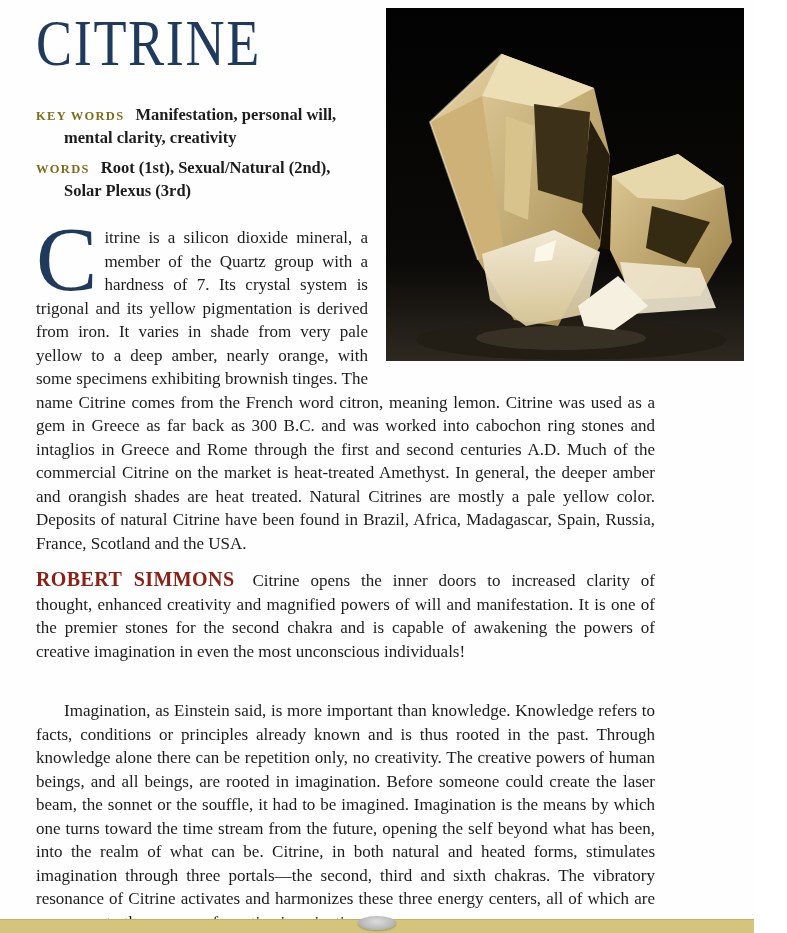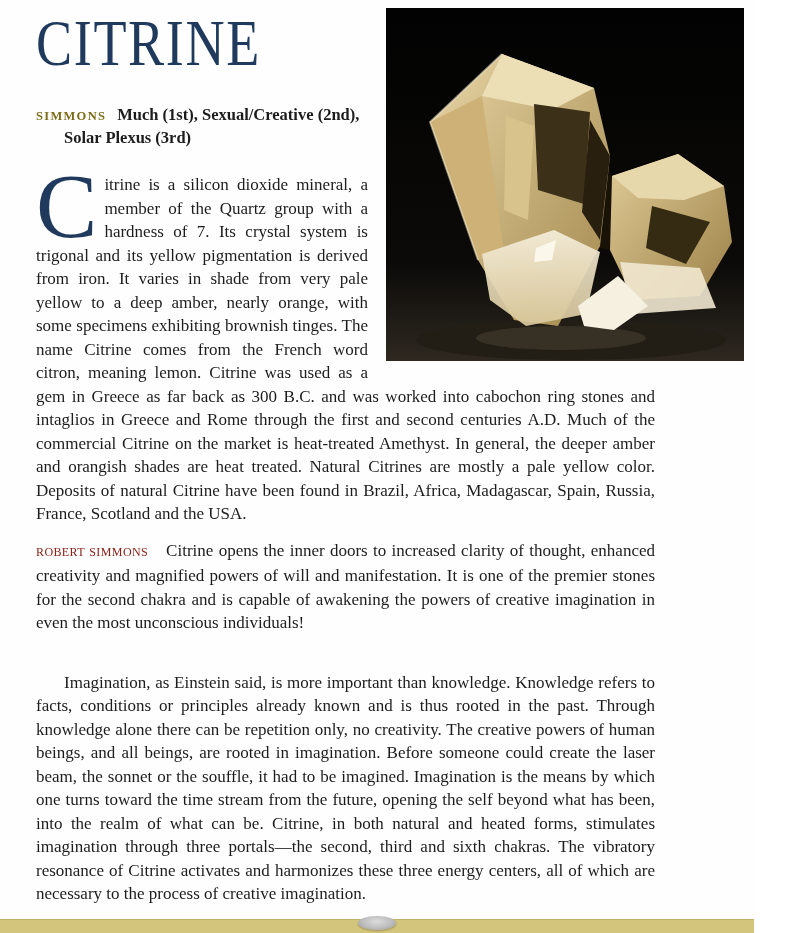--- a/index.html
+++ b/index.html
@@ -113,6 +113,9 @@
 
     <div class="attrs">
       <p class="attr">
+        <span class="attr-label">KEY WORDS</span><span class="attr-value">Manifestation, personal will, mental clarity, creativity</span>
+      </p>
+      <p class="attr">
         <span class="attr-label">SIMMONS</span><span class="attr-value">Much (1st), Sexual/​Creative (2nd), Solar Plexus (3rd)</span>
       </p>
     </div>

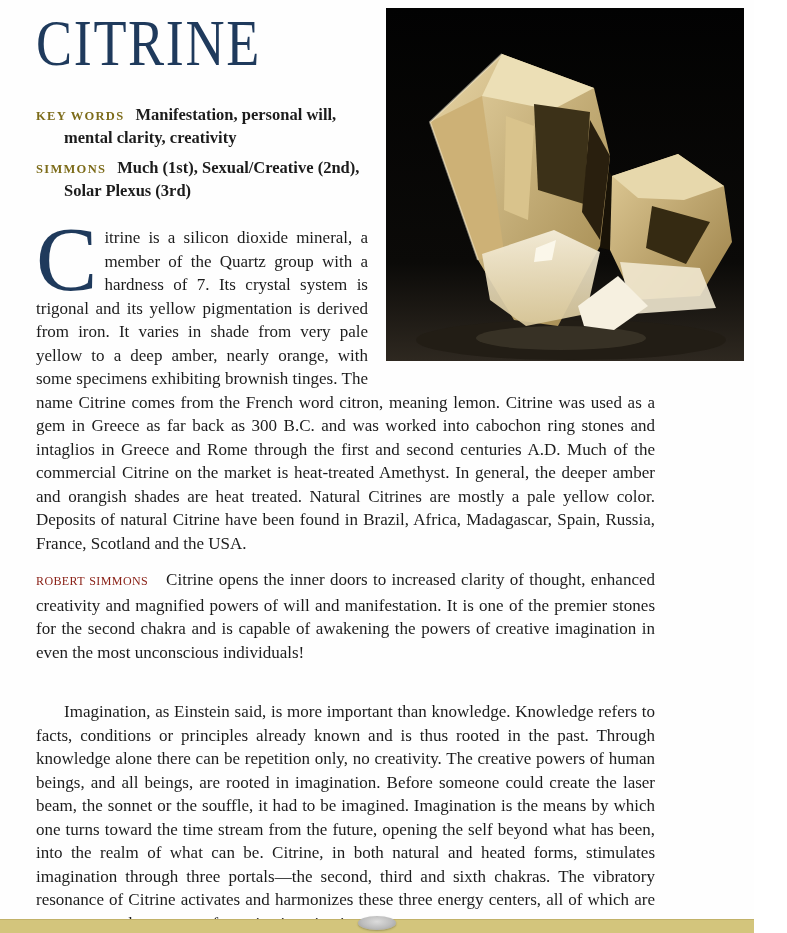--- a/index.html
+++ b/index.html
@@ -116,7 +116,7 @@
         <span class="attr-label">KEY WORDS</span><span class="attr-value">Manifestation, personal will, mental clarity, creativity</span>
       </p>
       <p class="attr">
-        <span class="attr-label">SIMMONS</span><span class="attr-value">Much (1st), Sexual/​Creative (2nd), Solar Plexus (3rd)</span>
+        <span class="attr-label">WORDS</span><span class="attr-value">Much (1st), Sexual/​Creative (2nd), Solar Plexus (3rd)</span>
       </p>
     </div>
 

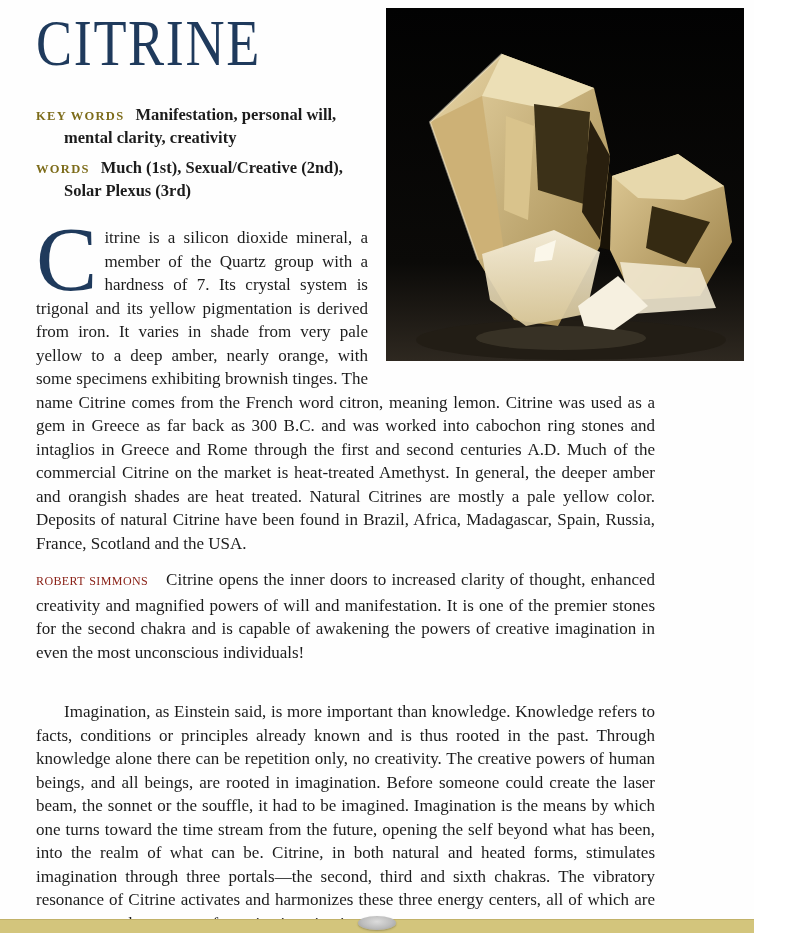--- a/index.html
+++ b/index.html
@@ -116,7 +116,7 @@
         <span class="attr-label">KEY WORDS</span><span class="attr-value">Manifestation, personal will, mental clarity, creativity</span>
       </p>
       <p class="attr">
-        <span class="attr-label">WORDS</span><span class="attr-value">Much (1st), Sexual/​Creative (2nd), Solar Plexus (3rd)</span>
+        <span class="attr-label">WORDS</span><span class="attr-value">Root (1st), Sexual/​Natural (2nd), Solar Plexus (3rd)</span>
       </p>
     </div>
 

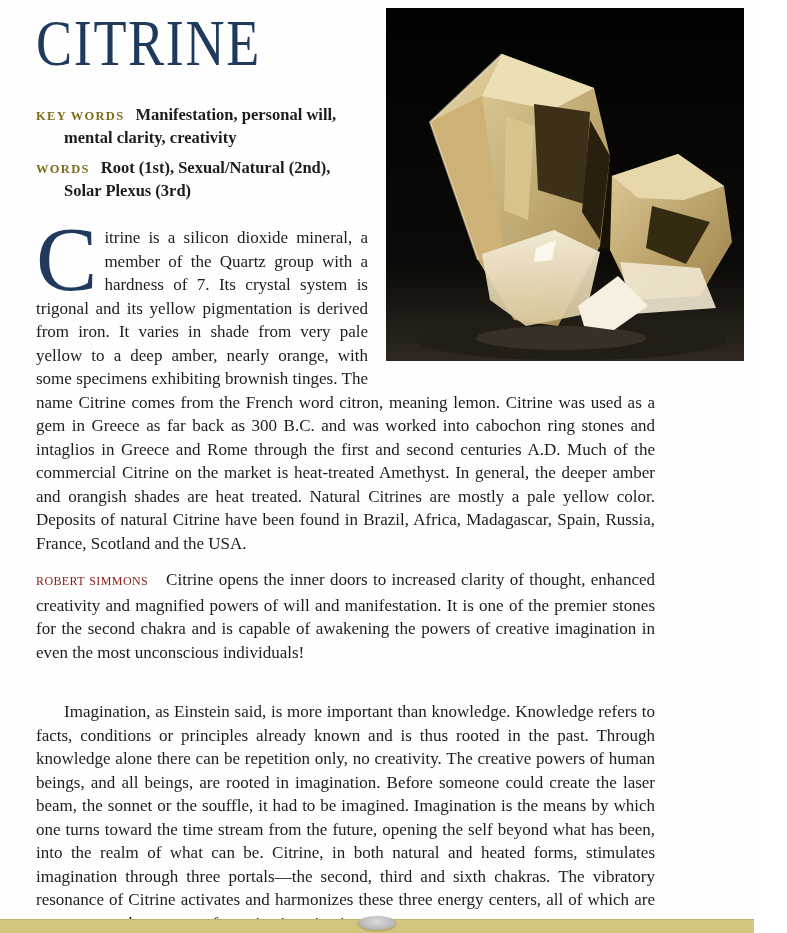--- a/index.html
+++ b/index.html
@@ -43,8 +43,8 @@
     color:var(--c-title,#1f3a5c);
   }
   .sec-heading {
-    color:var(--c-heading,#8a2117); font-weight:normal;
-    font-size:12px; letter-spacing:.4px; padding-right:18px;
+    color:var(--c-heading,#8a2117); font-weight:bold;
+    font-size:20px; letter-spacing:.4px; padding-right:18px;
   }
   .indent { text-indent:28px;margin-top:36px; }
 

